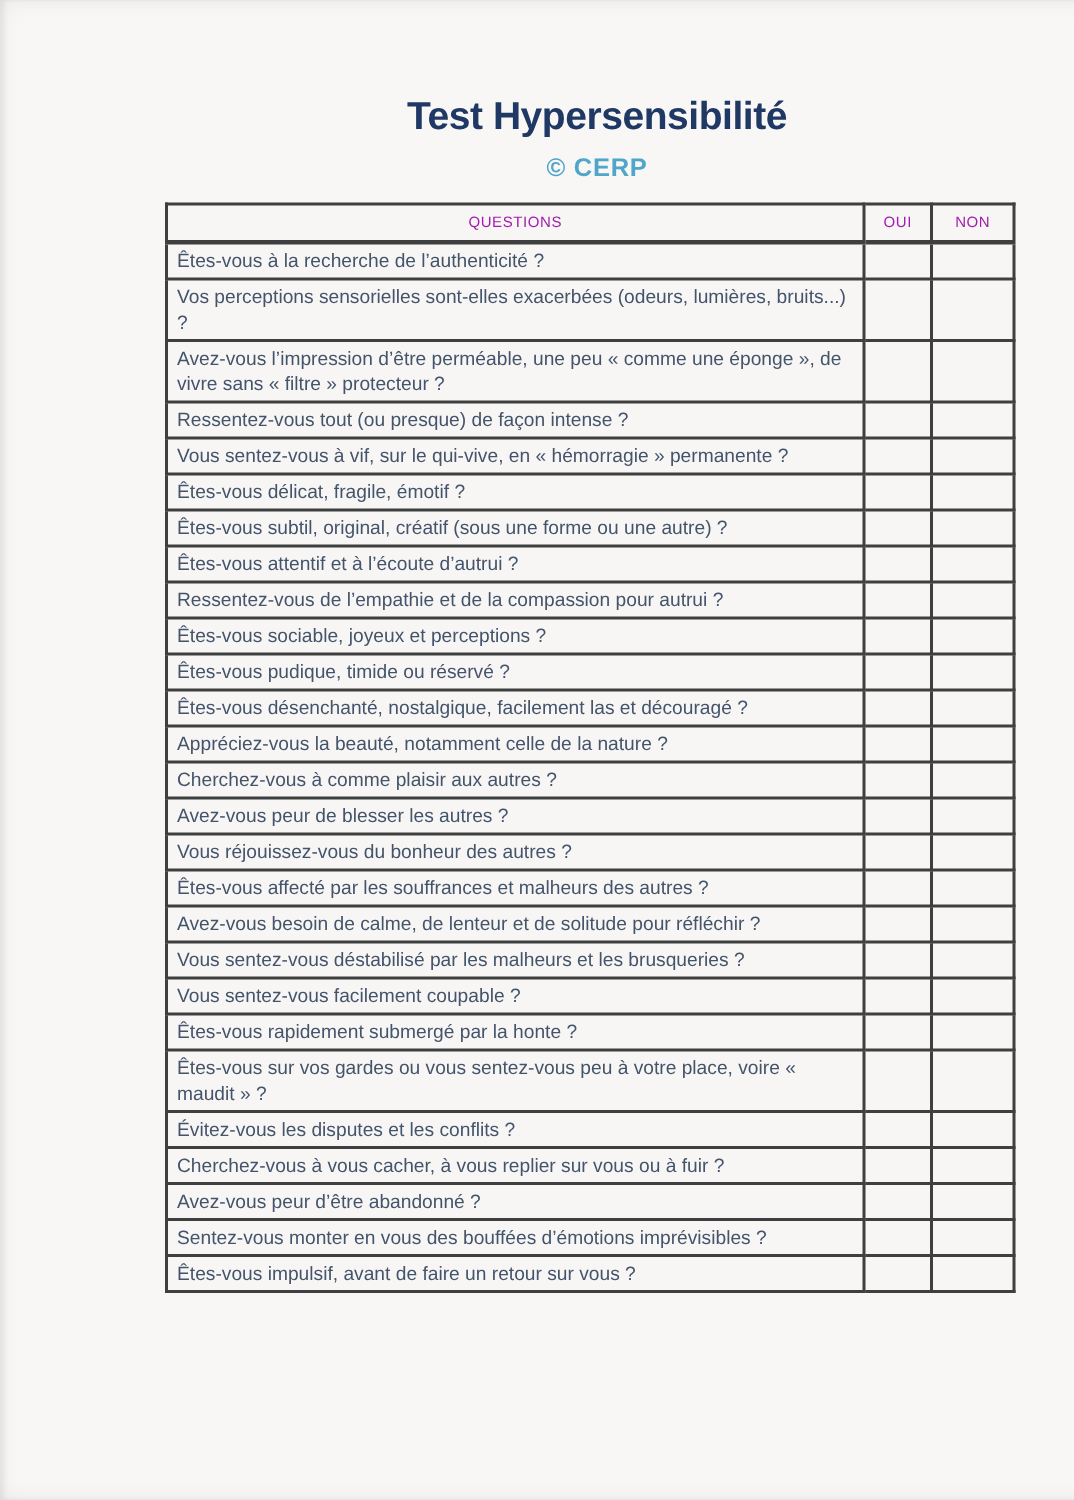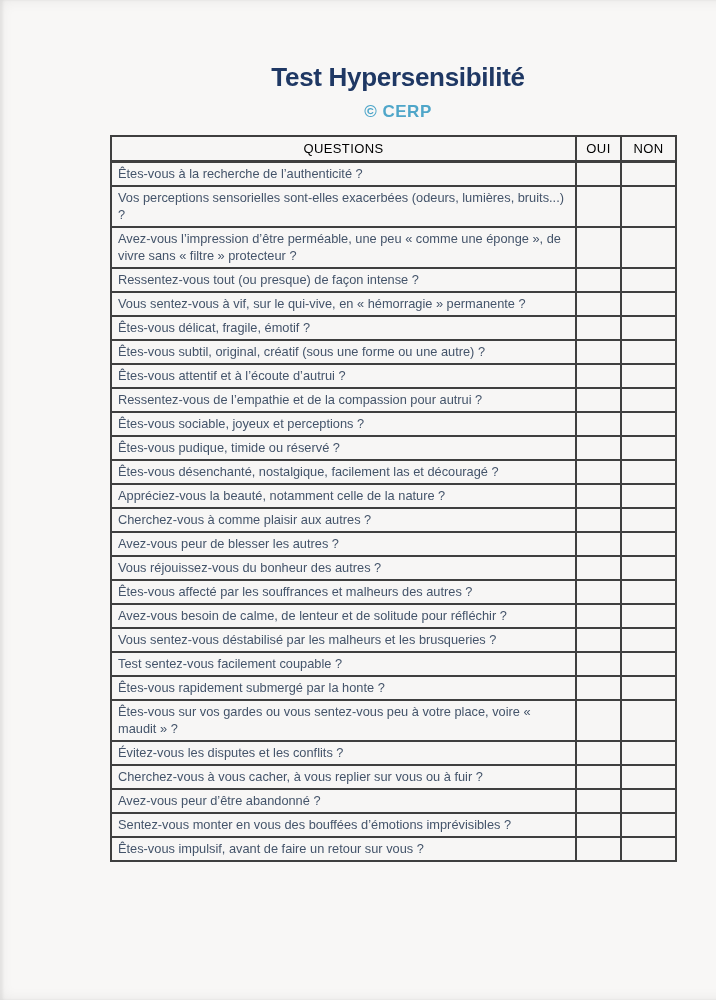--- a/index.html
+++ b/index.html
@@ -50,10 +50,10 @@
     padding: 1px 2px;
     text-align: center;
     vertical-align: middle;
-    font-size: 13px;
+    font-size: 10px;
     font-weight: 400;
     letter-spacing: 0.4px;
-    color: #000000;
+    color: #a21caf;
   }
   td.q {
     padding: 2px 6px 3px 6px;

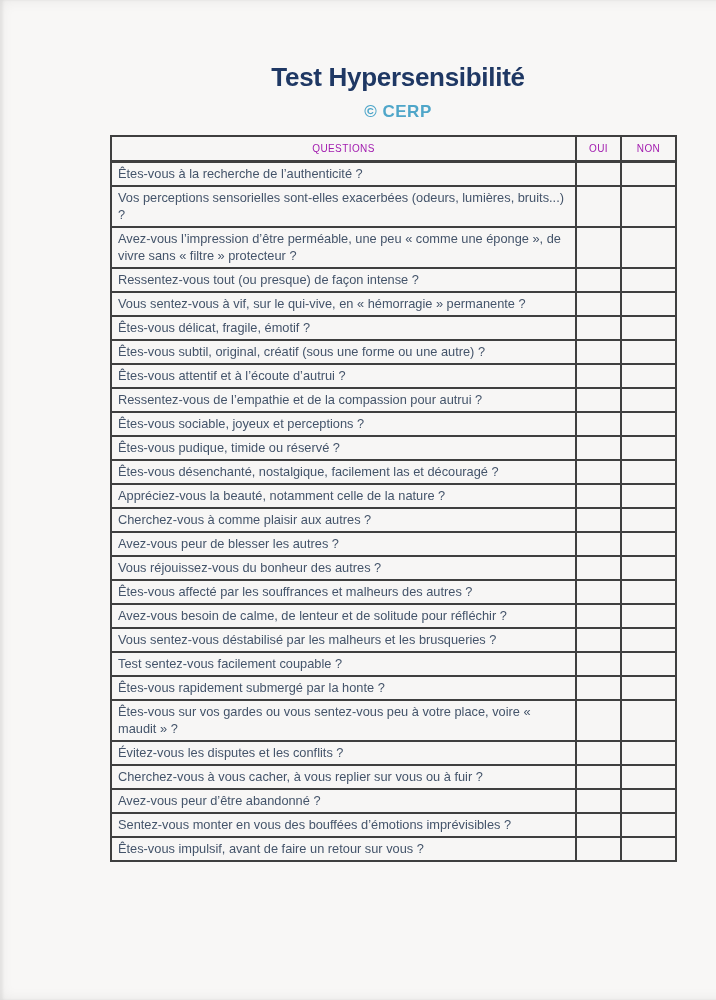--- a/index.html
+++ b/index.html
@@ -203,7 +203,7 @@
   </tr>
 
   <tr>
-    <td class="q">Test sentez-vous facilement coupable ?</td>
+    <td class="q">Vous sentez-vous facilement coupable ?</td>
     <td class="a"></td>
     <td class="a"></td>
   </tr>

